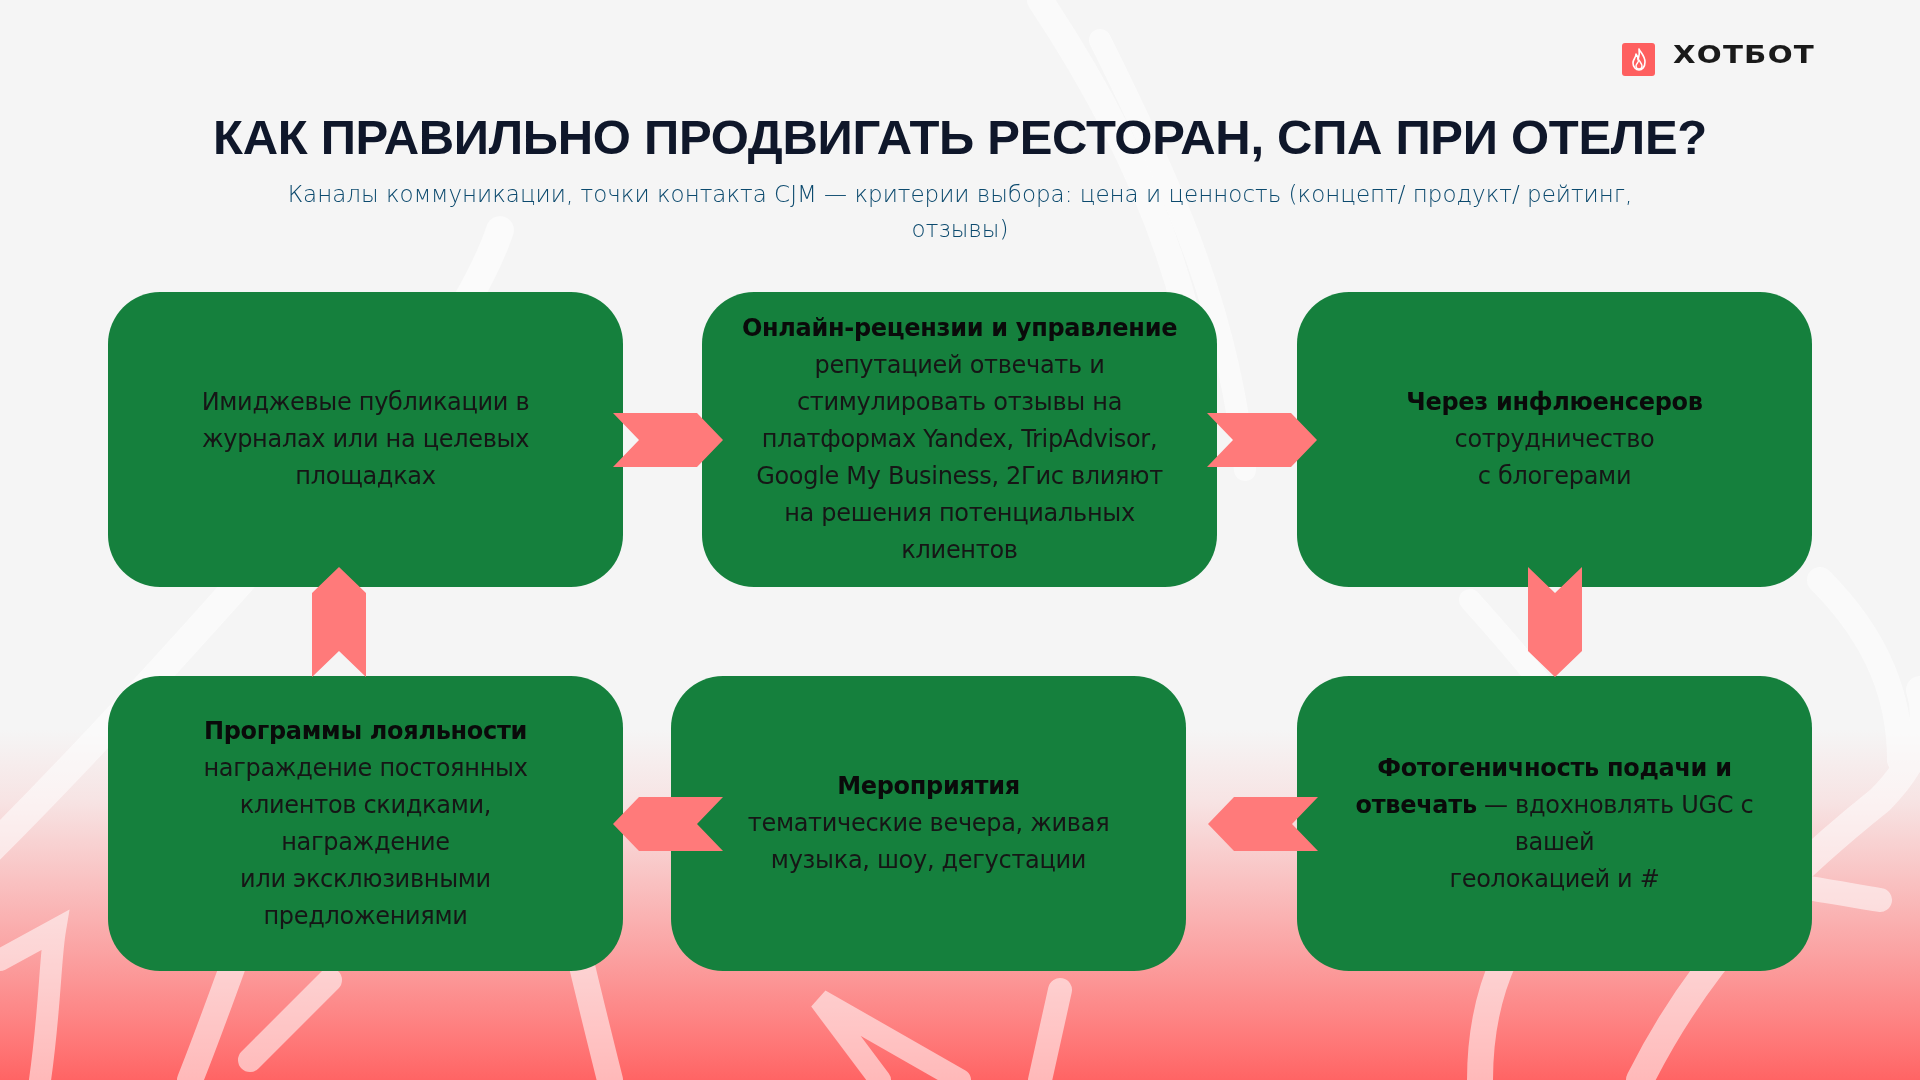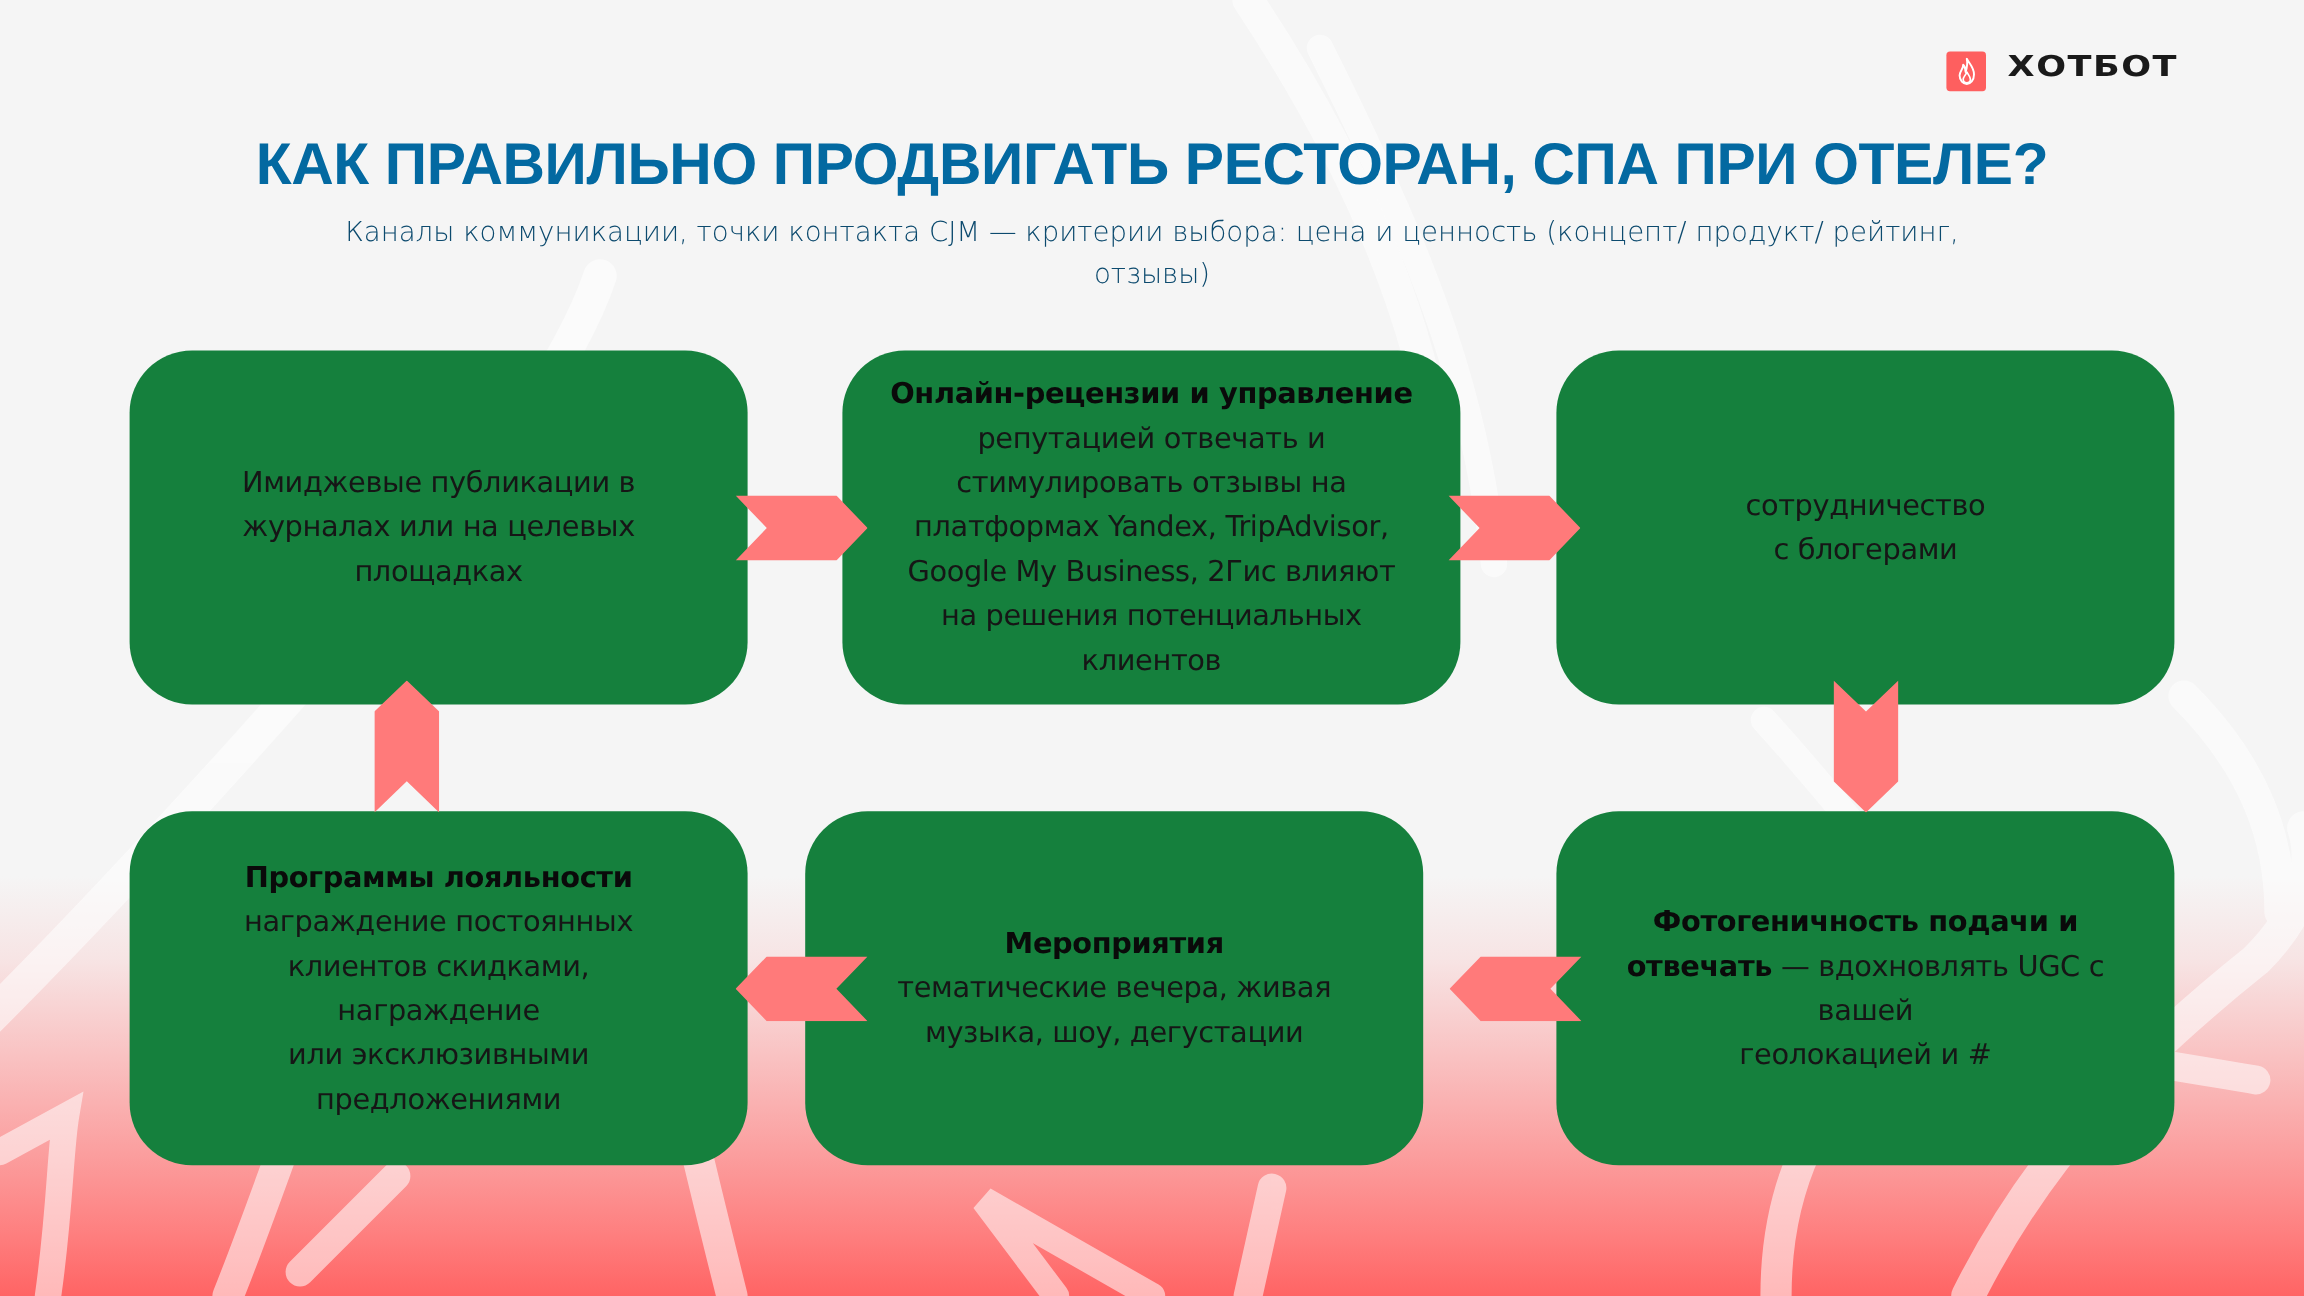--- a/index.html
+++ b/index.html
@@ -31,7 +31,7 @@
     .title {
       position: absolute; left: 0; top: 108px; width: 1920px; text-align: center;
       font-family: "Liberation Sans", sans-serif; font-weight: 700; font-size: 49px;
-      letter-spacing: -0.3px; color: #0369a1; line-height: 58px;
+      letter-spacing: -0.3px; color: #0f172a; line-height: 58px;
     }
     .subtitle {
       position: absolute; left: 250px; top: 177px; width: 1420px; text-align: center;

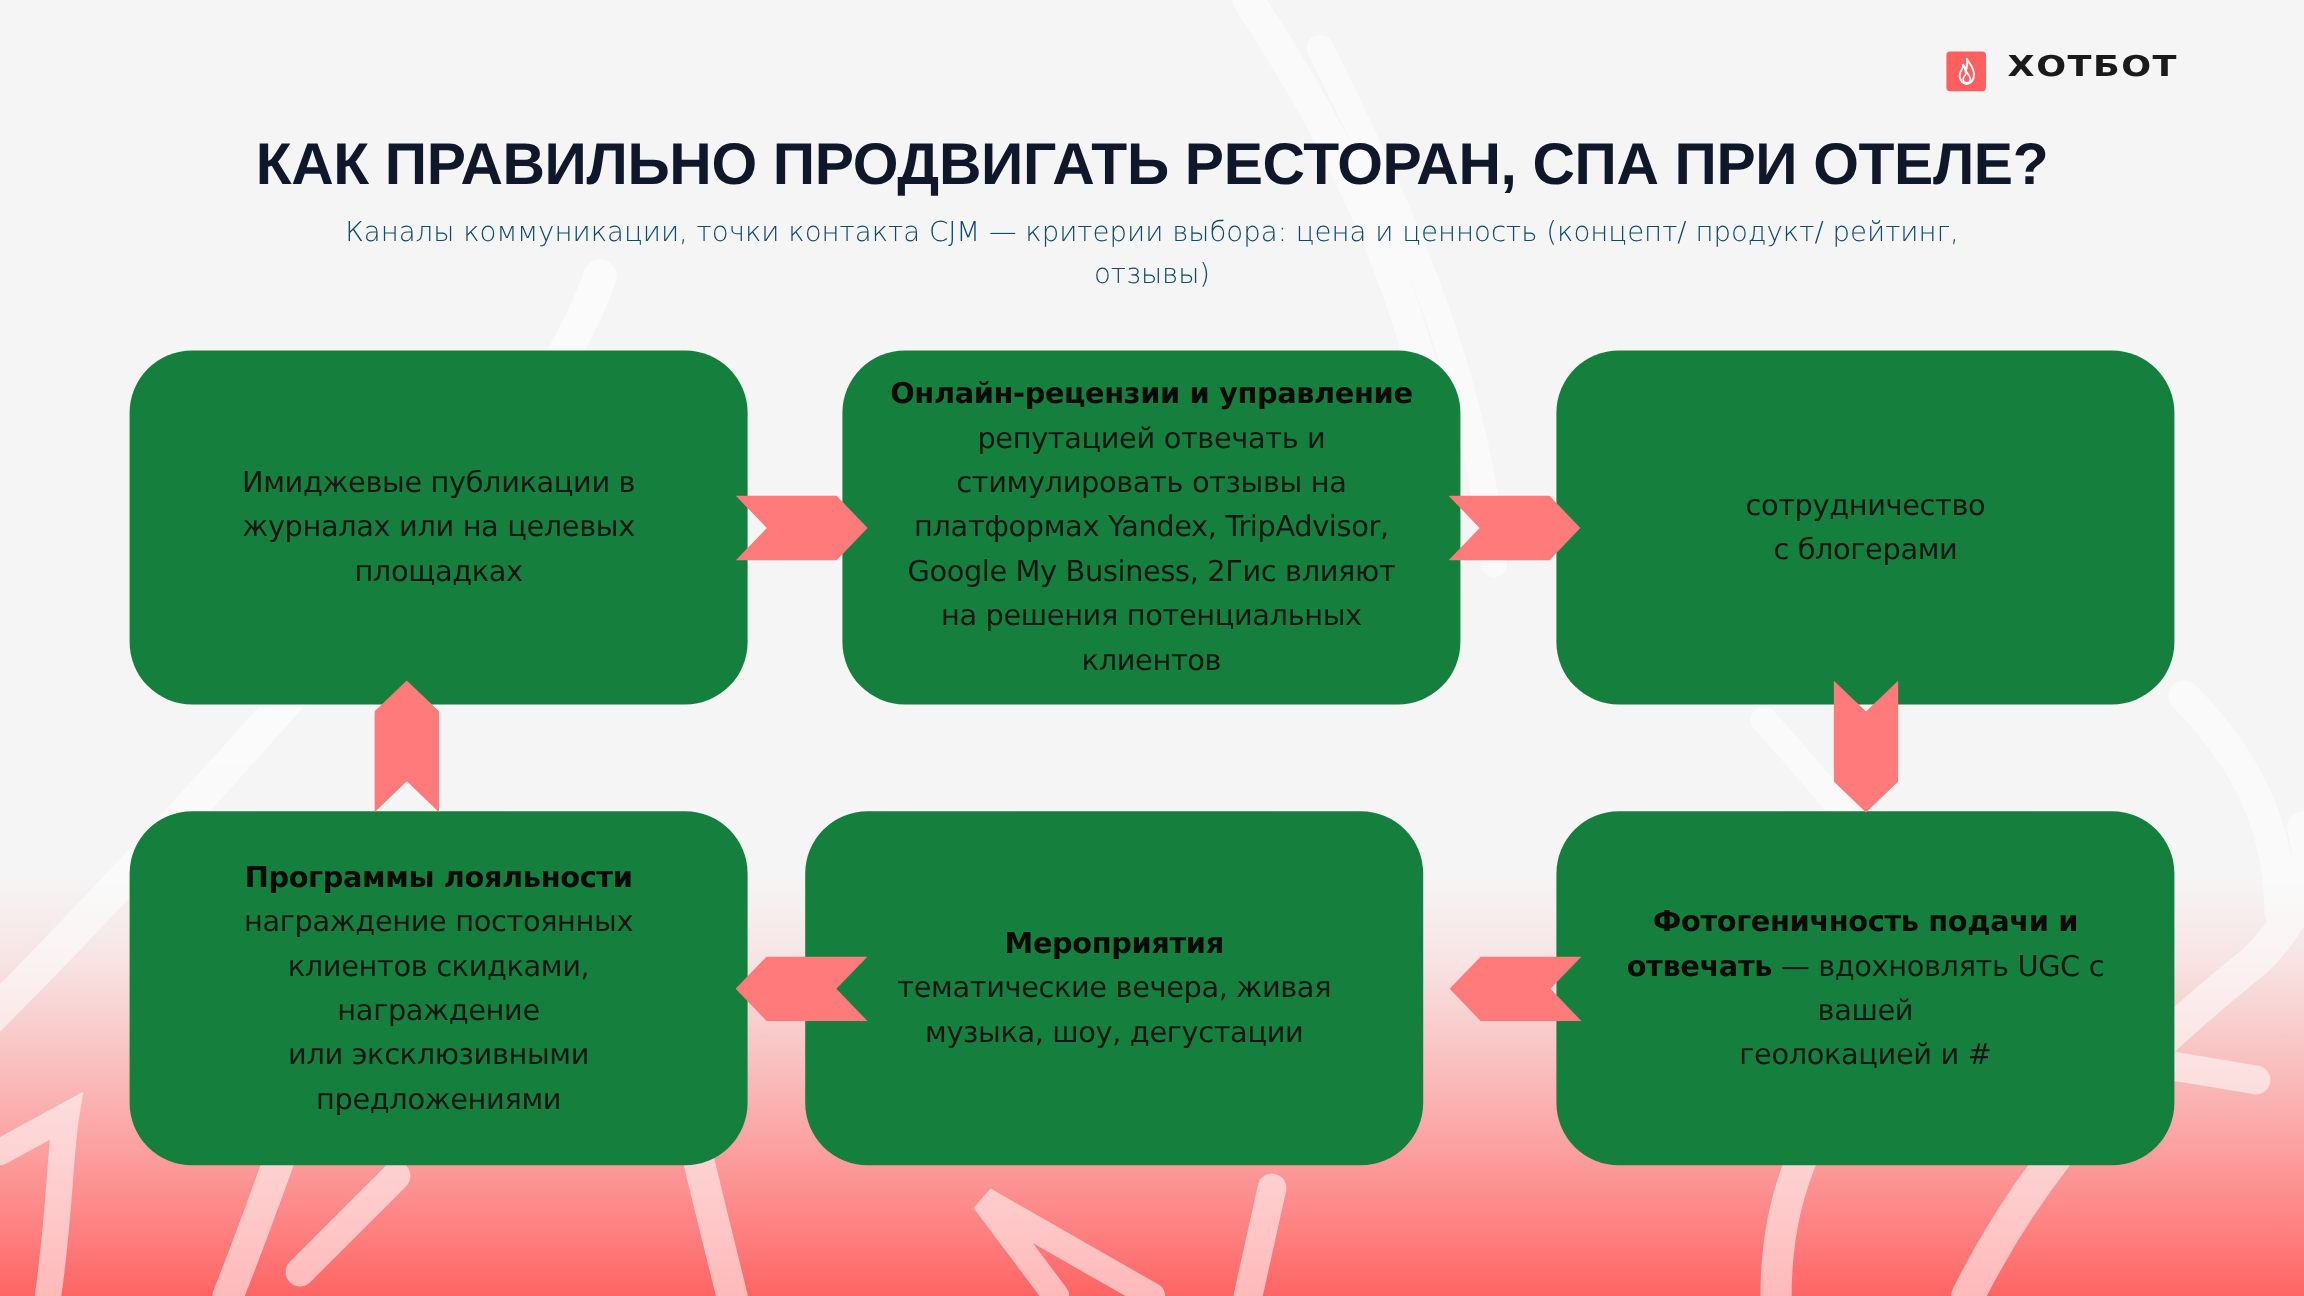--- a/index.html
+++ b/index.html
@@ -127,6 +127,7 @@
 
 <div class="card c3">
   <div class="card-text">
+    <b class="line">Через инфлюенсеров</b>
     <span class="line">сотрудничество</span>
     <span class="line">с блогерами</span>
   </div>

